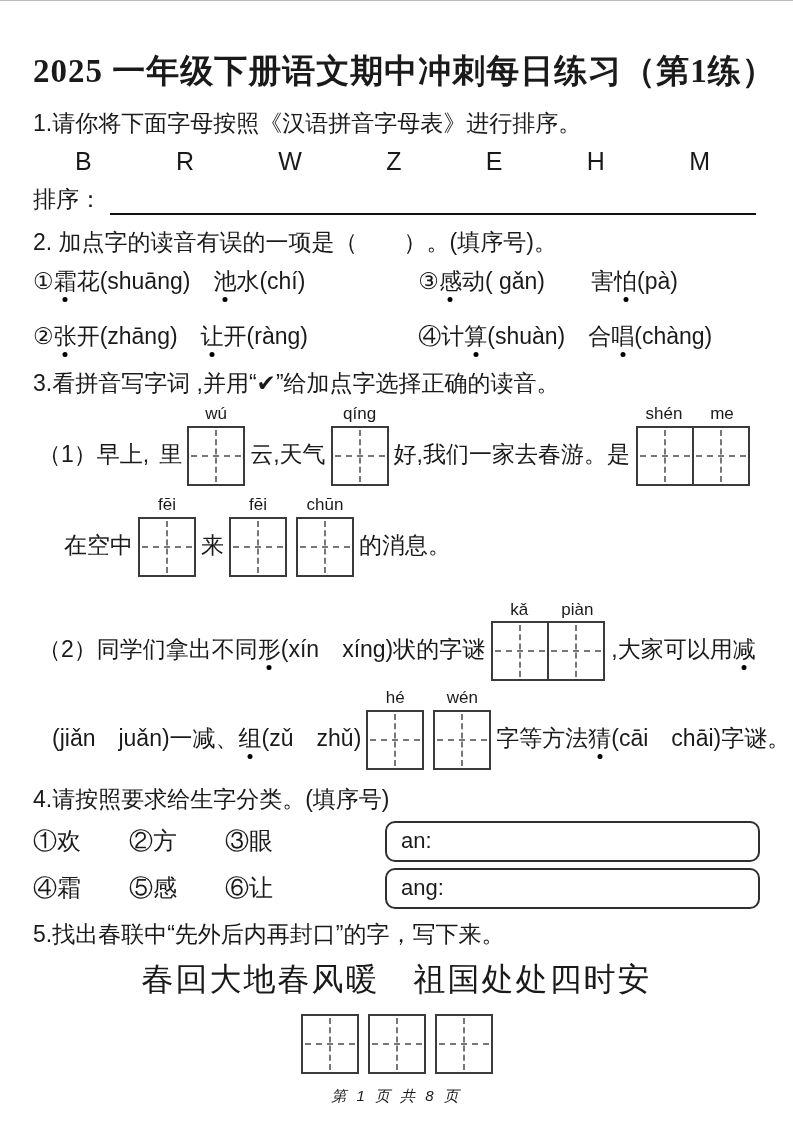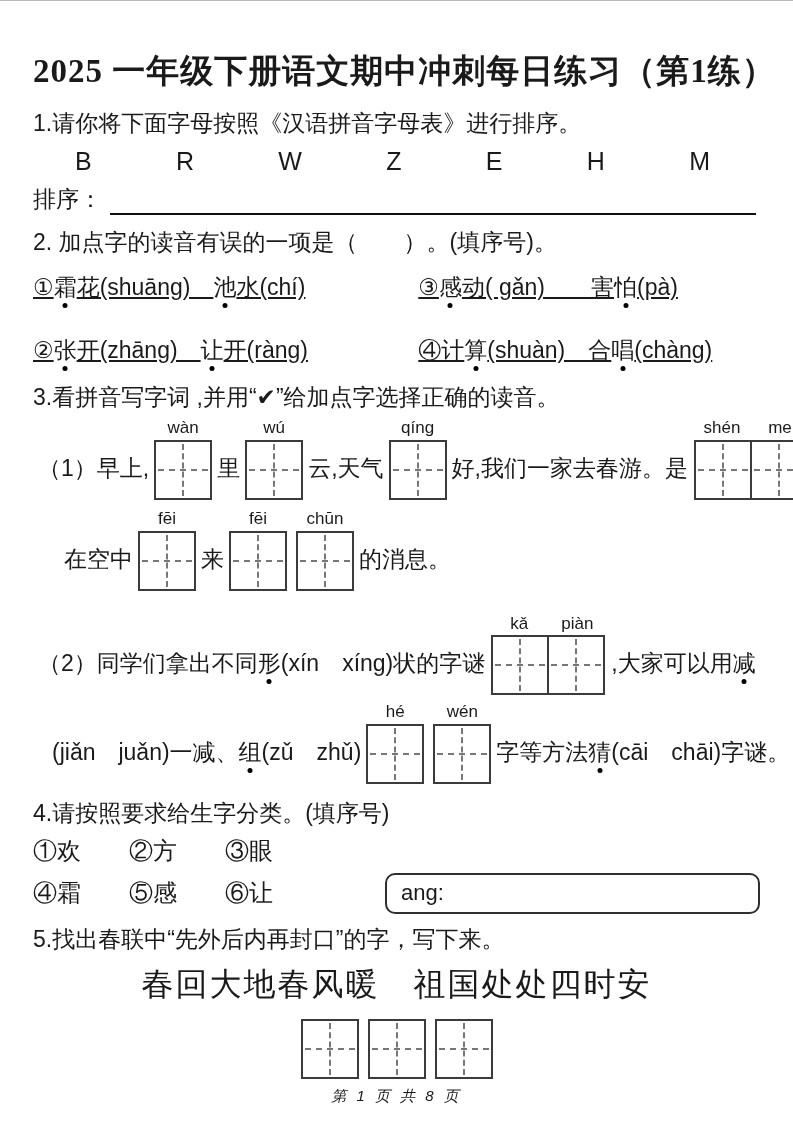--- a/index.html
+++ b/index.html
@@ -26,8 +26,8 @@
   .sort-line { flex:1; border-bottom:2px solid #111; height:28px; margin-left:8px; margin-right:4px; }
   
   .q2 { margin-top:6px; }
-  .options { display:grid; grid-template-columns:53% 47%; row-gap:32px;
-             font-size:23px; margin-top:14px; margin-bottom:16px;text-decoration:underline; }
+  .options { display:grid; grid-template-columns:53% 47%; row-gap:24px;
+             font-size:23px; margin-top:8px; margin-bottom:16px; }
   .dotted { position:relative; display:inline-block; }
   .dotted::after {
     content:""; position:absolute; left:50%; bottom:-5px;

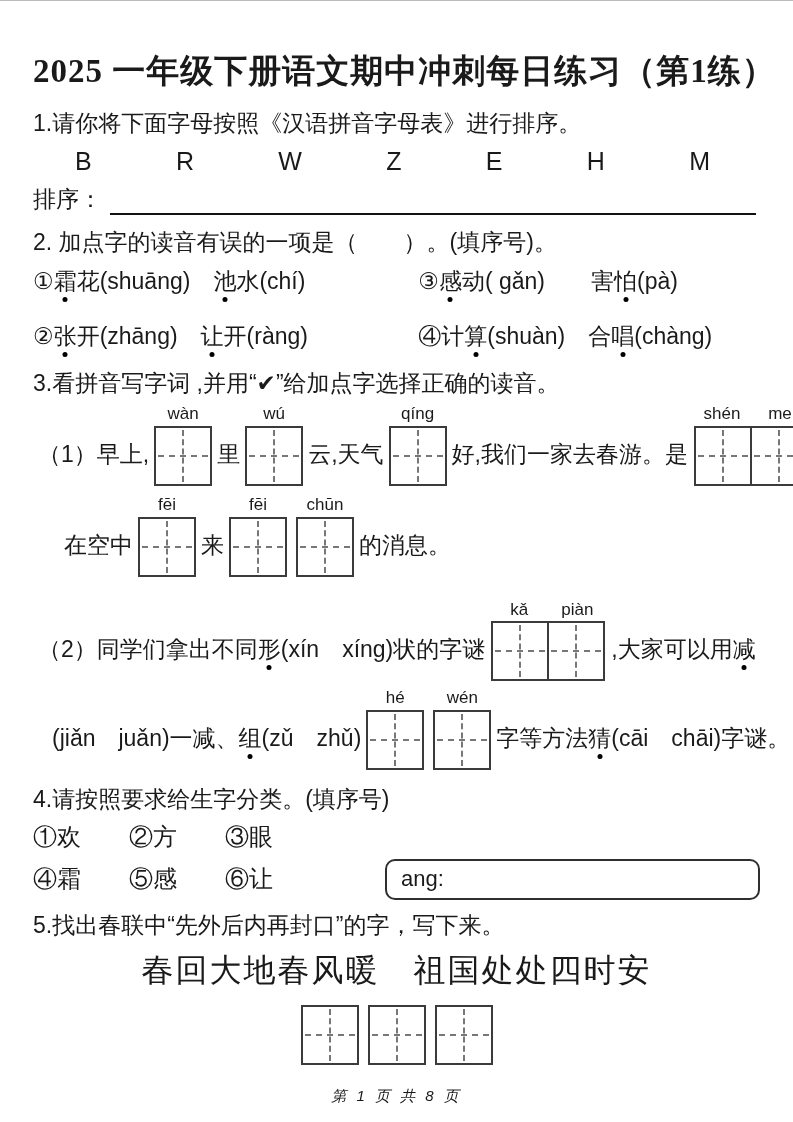--- a/index.html
+++ b/index.html
@@ -106,14 +106,6 @@
     <p class="prompt">3.看拼音写字词 ,并用“✔”给加点字选择正确的读音。</p>
     <div class="fill-line line-1">
         <span class="fill-text"><span>（1）早上,</span></span>
-        <span class="boxes-wrap">
-          <span class="py">
-            <span>wàn</span>
-          </span>
-          <span class="brow">
-            <span class="wbox"></span>
-          </span>
-        </span>
         <span class="fill-text"><span>里</span></span>
         <span class="boxes-wrap">
           <span class="py">

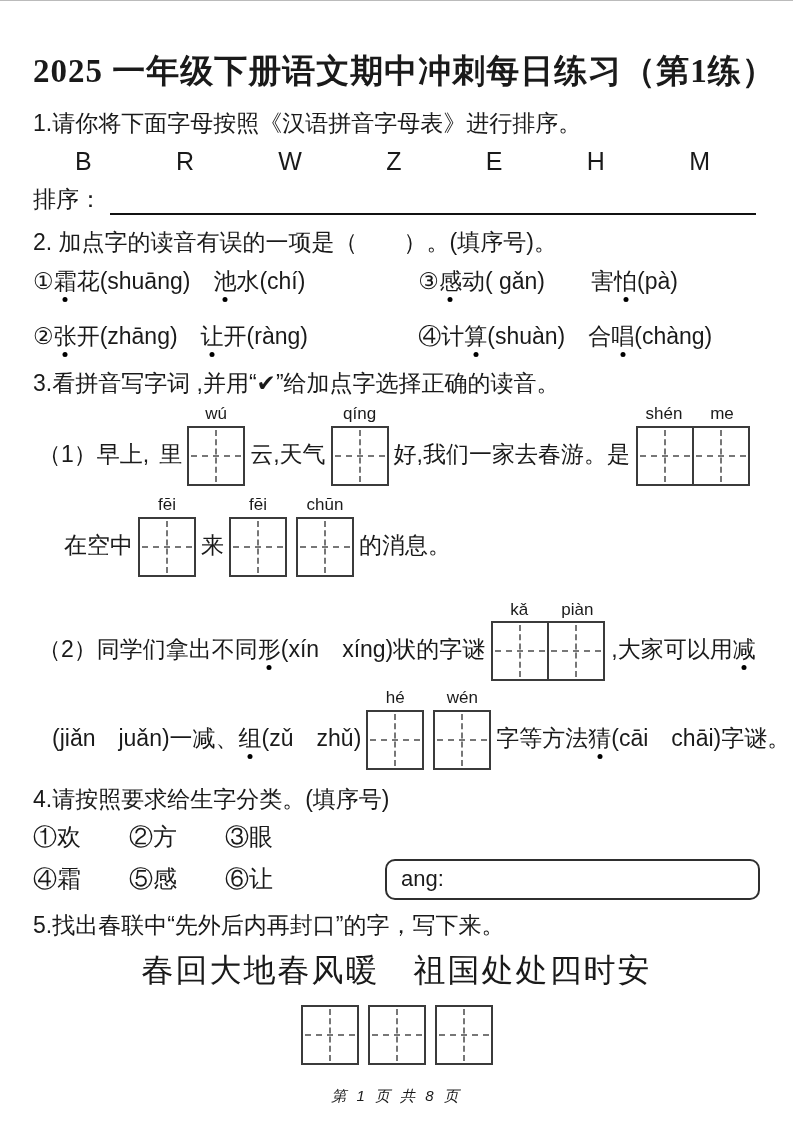--- a/index.html
+++ b/index.html
@@ -205,6 +205,9 @@
     <p class="prompt">4.请按照要求给生字分类。(填序号)</p>
     <div class="q4-row">
       <div class="q4-chars">①欢　　②方　　③眼</div>
+      <div class="answer-box">
+        <span>an:</span>
+      </div>
     </div>
     <div class="q4-row">
       <div class="q4-chars">④霜　　⑤感　　⑥让</div>

